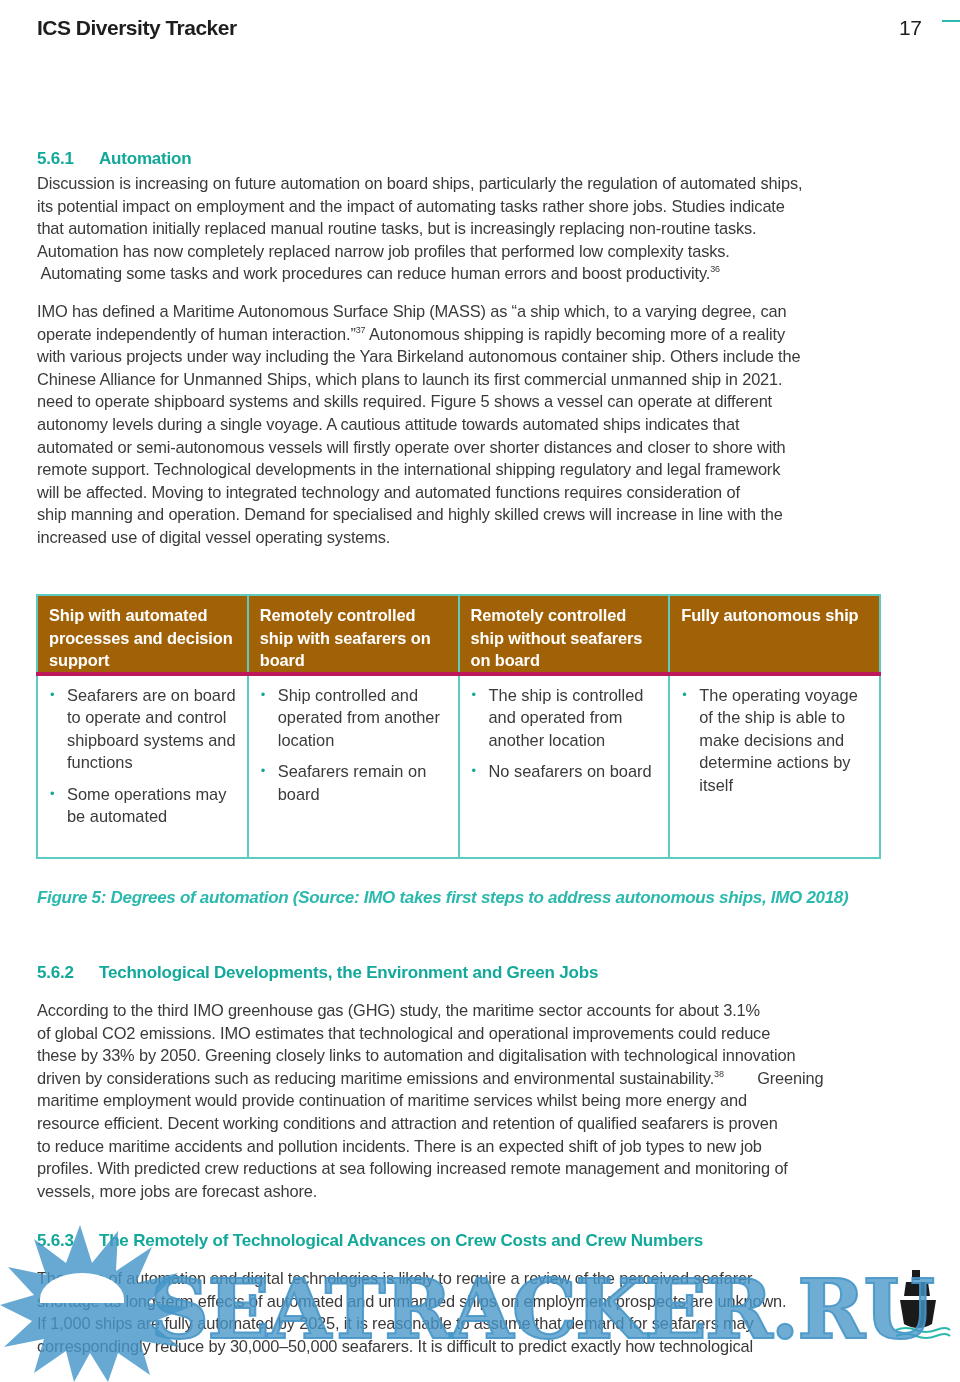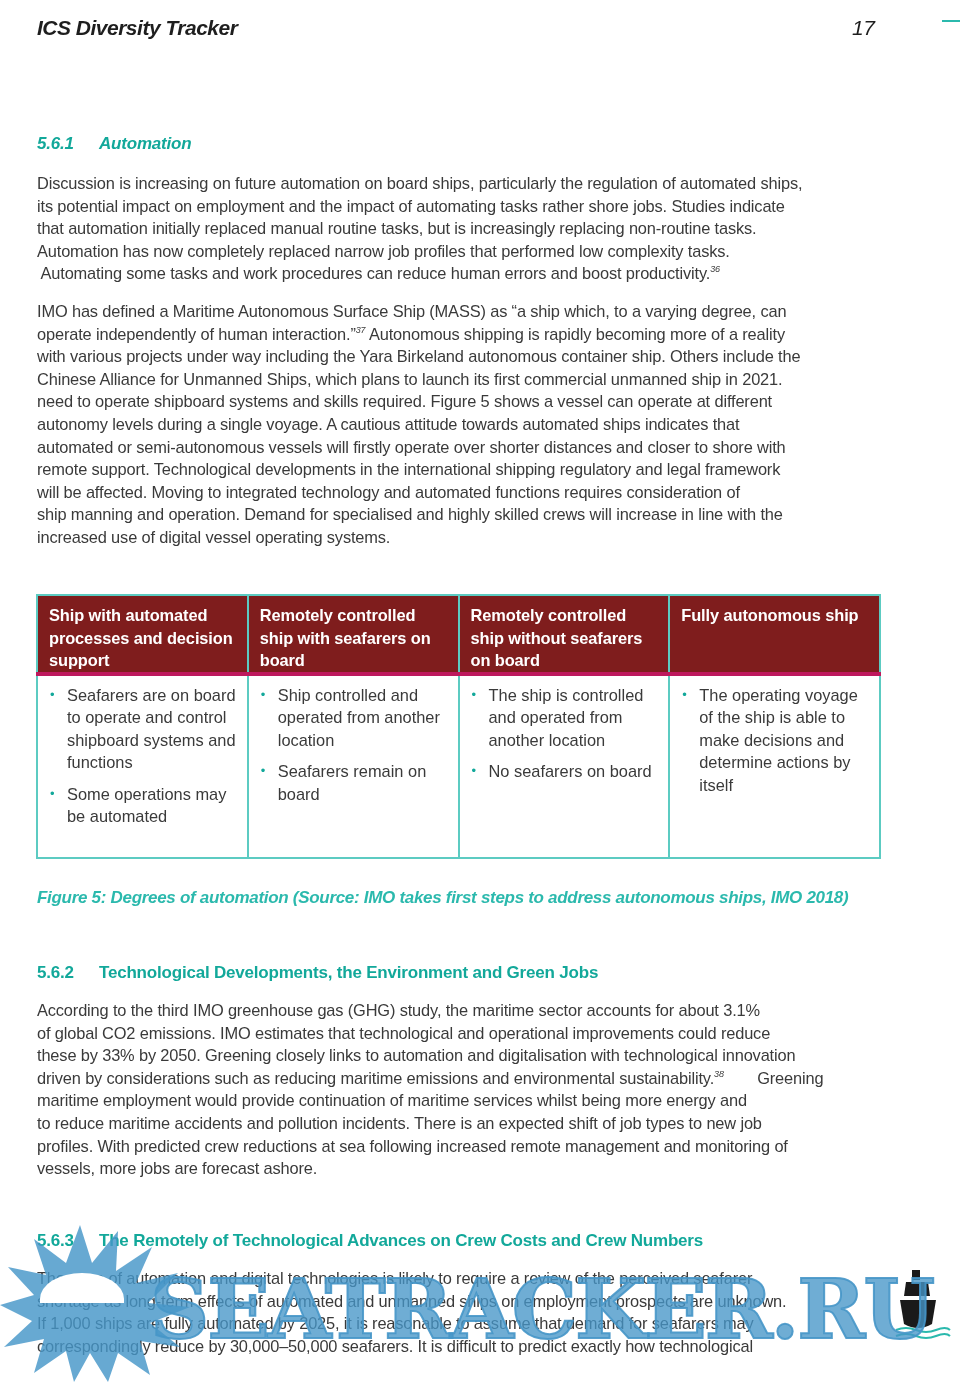--- a/index.html
+++ b/index.html
@@ -10,7 +10,7 @@
       color: #3a3a3a;
     }
     .page-header {
-      position: absolute; left: 0; top: 0; width: 960px; height: 60px; font-style: italic;
+      position: absolute; left: 0; top: 0; width: 960px; height: 60px;
     }
     .doc-title {
       position: absolute; left: 37px; top: 16px;

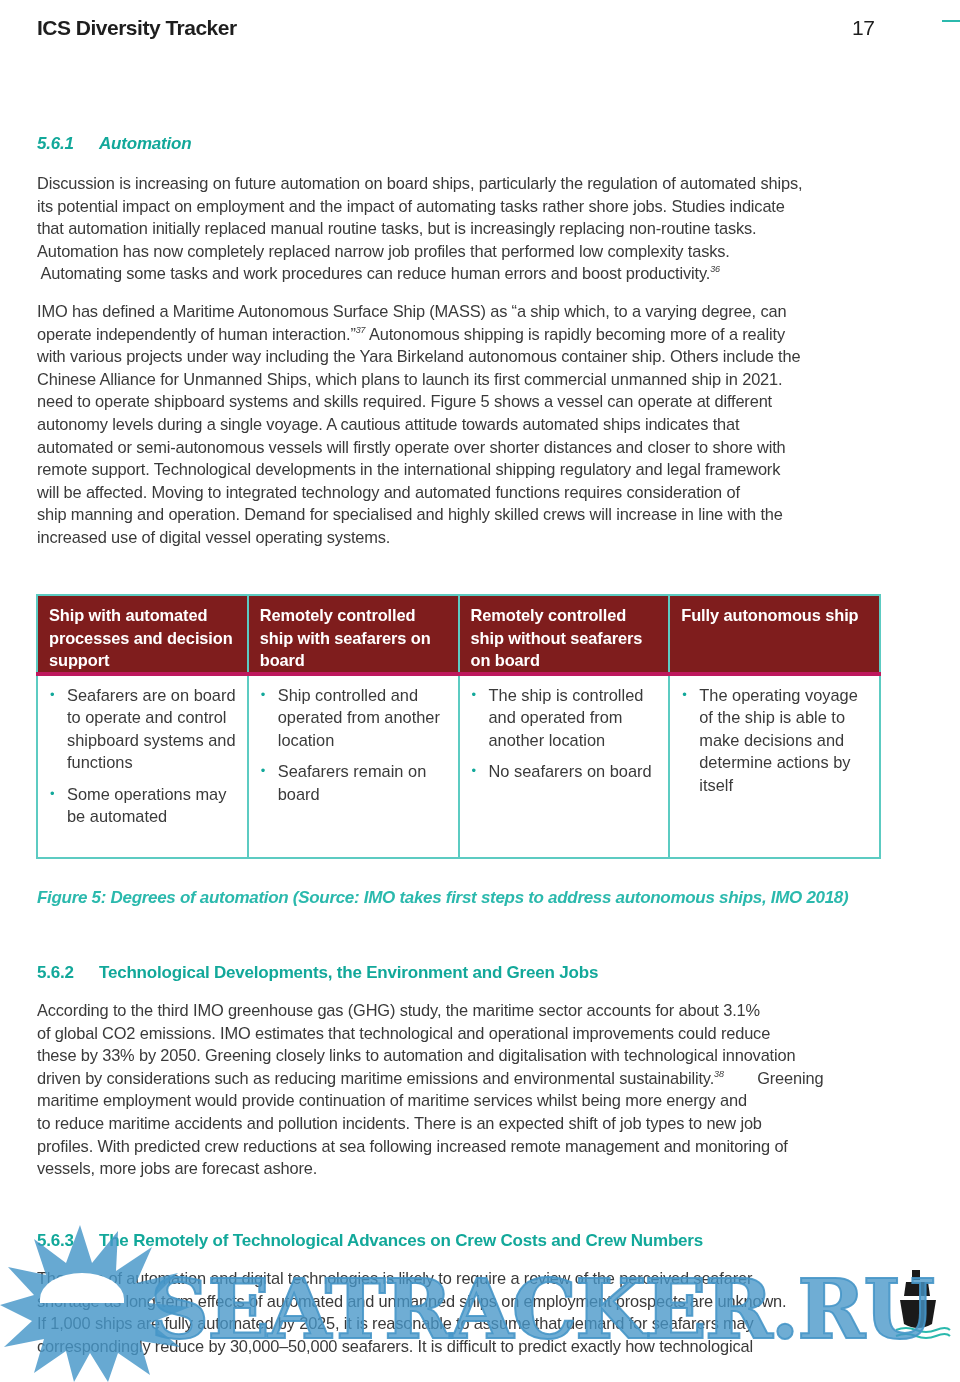--- a/index.html
+++ b/index.html
@@ -17,7 +17,7 @@
       font-size: 21px; font-weight: bold; color: #1e1e1e; letter-spacing: -0.5px;
     }
     .page-number {
-      position: absolute; left: 852px; top: 16px;
+      position: absolute; left: 899px; top: 16px;
       font-size: 21px; color: #1e1e1e; letter-spacing: -0.5px;
     }
     .accent-line {

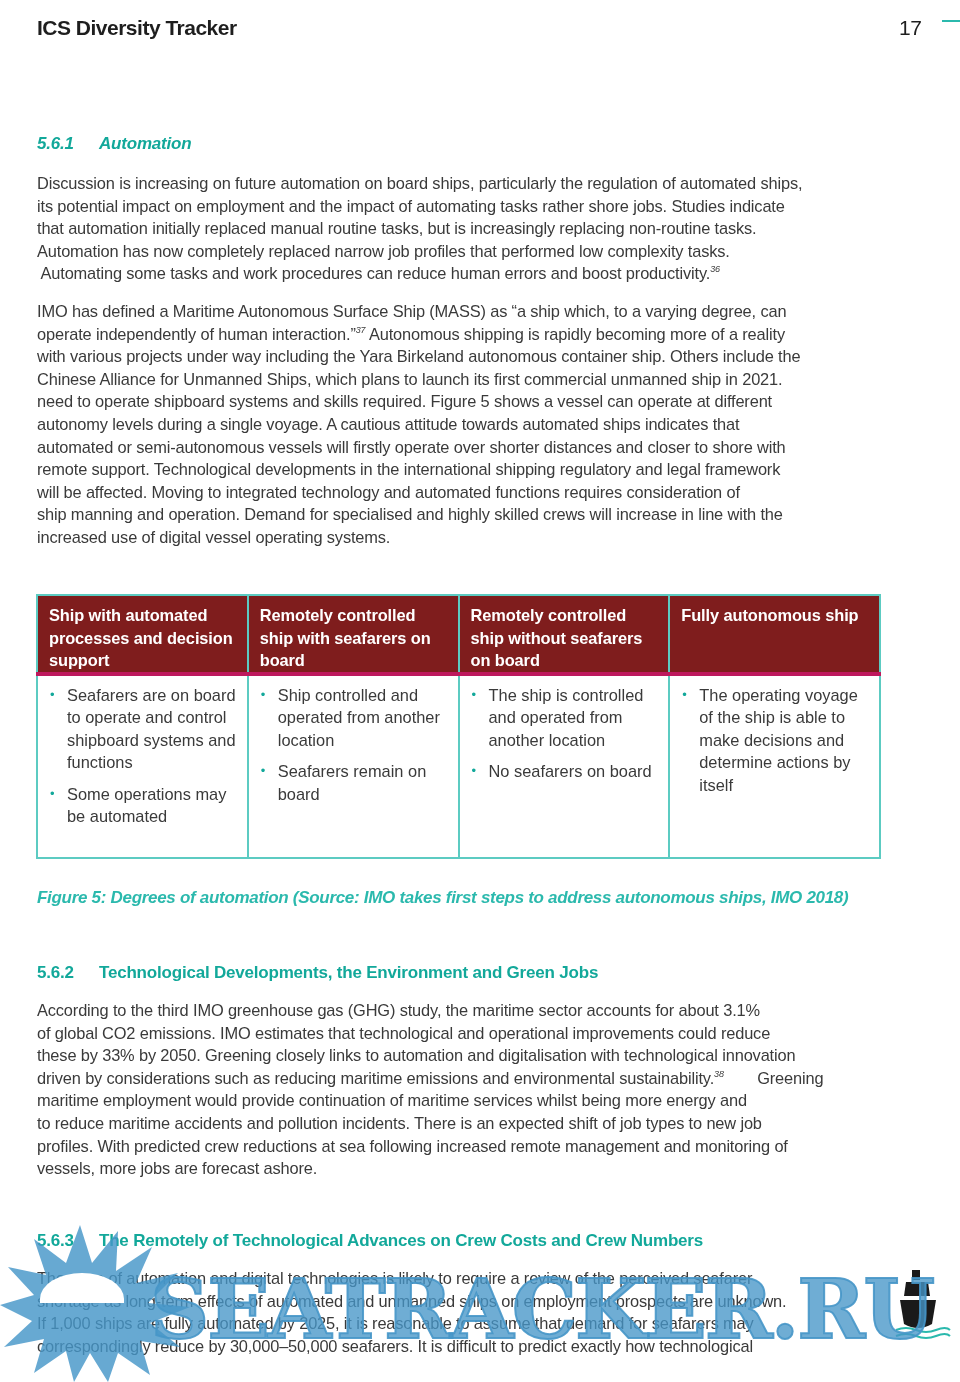--- a/index.html
+++ b/index.html
@@ -84,7 +84,7 @@
   <div class="accent-line"></div>
 </div>
 
-<div class="section-heading" style="top:134px;font-style:italic;">
+<div class="section-heading" style="top:149px;">
   <span class="num">5.6.1</span><span>Automation</span>
 </div>
 

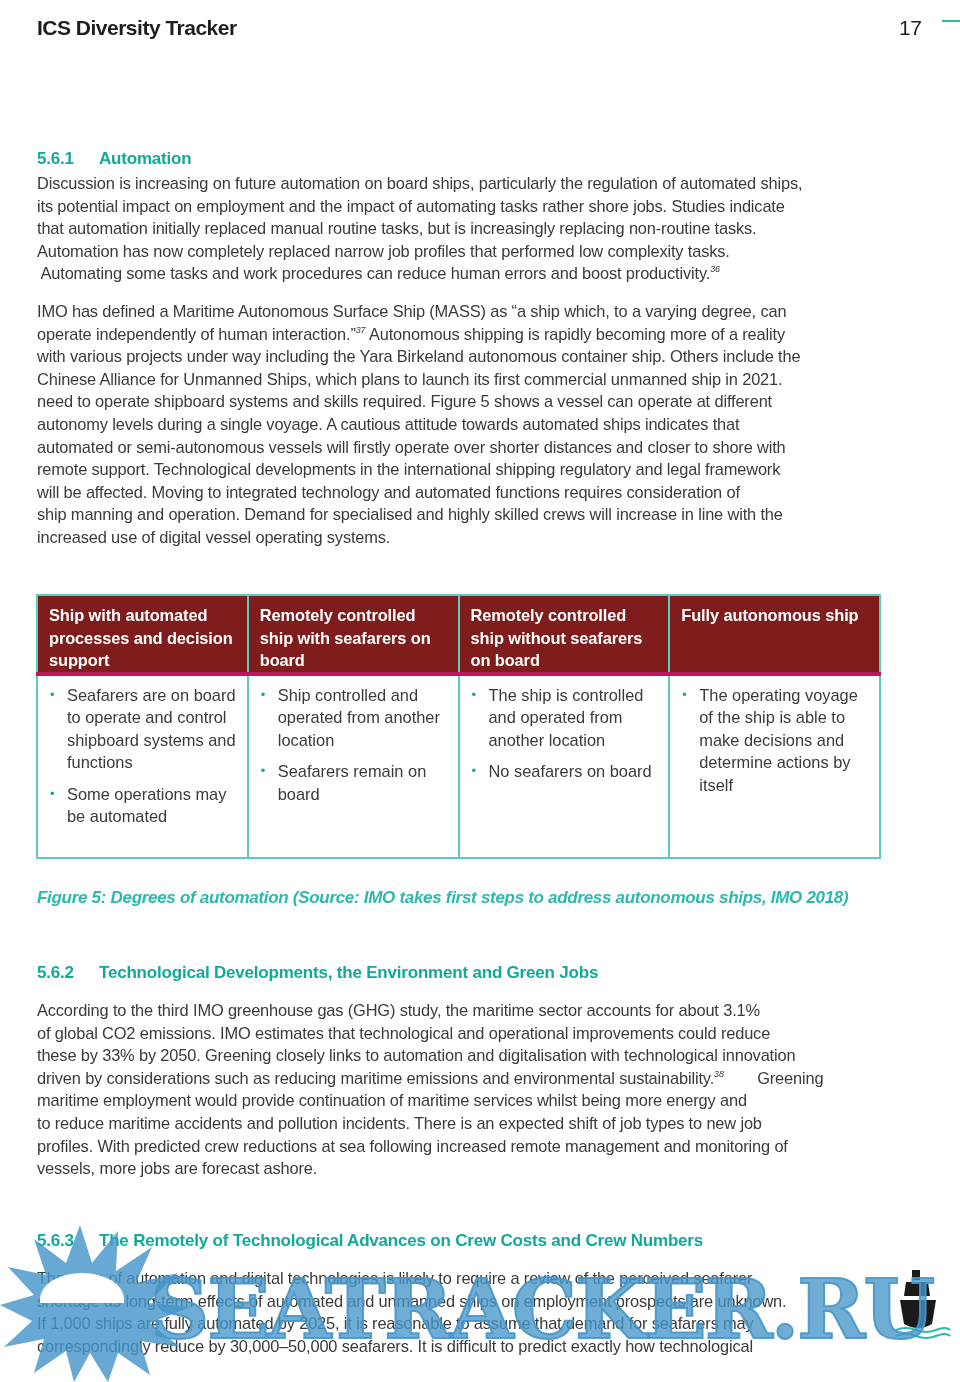--- a/index.html
+++ b/index.html
@@ -34,7 +34,7 @@
       font-size: 16.4px; line-height: 22.6px; color: #3a3a3a; letter-spacing: -0.15px;
     }
     .para .line { display: block; white-space: nowrap; }
-    sup { font-size: 9px; vertical-align: 7px; line-height: 0; font-style: italic; }
+    sup { font-size: 9px; vertical-align: 7px; line-height: 0; }
 
     
     .fig-table {

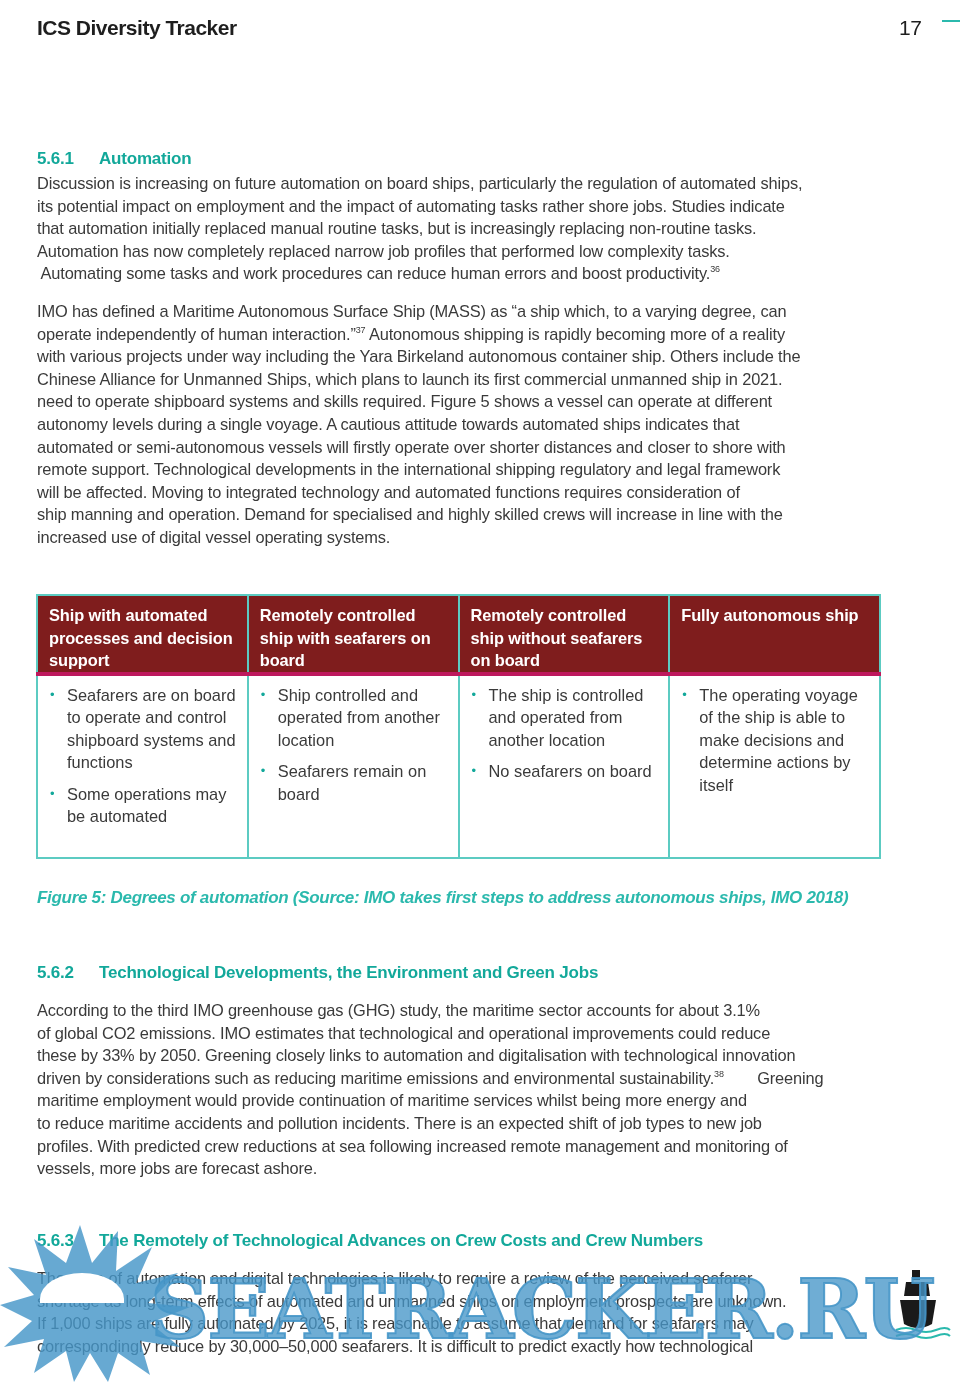--- a/index.html
+++ b/index.html
@@ -42,7 +42,7 @@
       border: 2px solid #5ccbc2; border-collapse: collapse; table-layout: fixed;
     }
     .fig-table th {
-      background: #7f1d1d; color: #ffffff; text-align: left; vertical-align: top;
+      background: #a16207; color: #ffffff; text-align: left; vertical-align: top;
       font-size: 16.4px; font-weight: bold; line-height: 22.5px;
       padding: 8px 10px 0 11px; height: 67px;
       border-right: 2px solid #5ccbc2;

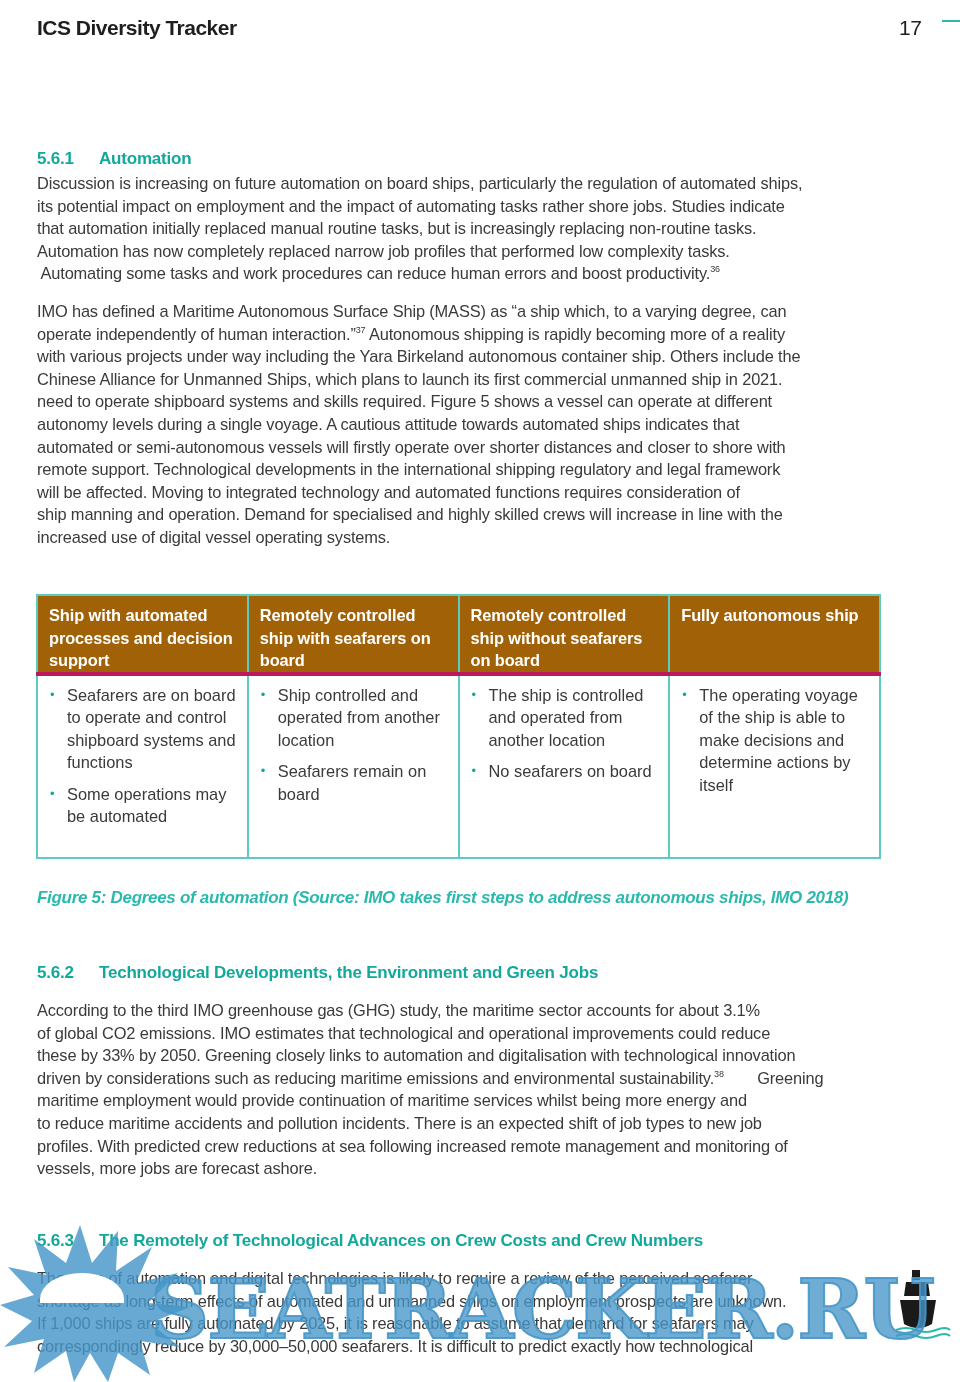--- a/index.html
+++ b/index.html
@@ -160,6 +160,7 @@
   <span class="line">these by 33% by 2050. Greening closely links to automation and digitalisation with technological innovation</span>
   <span class="line"><span>driven by considerations such as reducing maritime emissions and environmental sustainability.</span><sup>38</sup><span style="white-space:pre;margin-left:29px;"> Greening</span></span>
   <span class="line">maritime employment would provide continuation of maritime services whilst being more energy and</span>
+  <span class="line">resource efficient. Decent working conditions and attraction and retention of qualified seafarers is proven</span>
   <span class="line">to reduce maritime accidents and pollution incidents. There is an expected shift of job types to new job</span>
   <span class="line">profiles. With predicted crew reductions at sea following increased remote management and monitoring of</span>
   <span class="line">vessels, more jobs are forecast ashore.</span>

